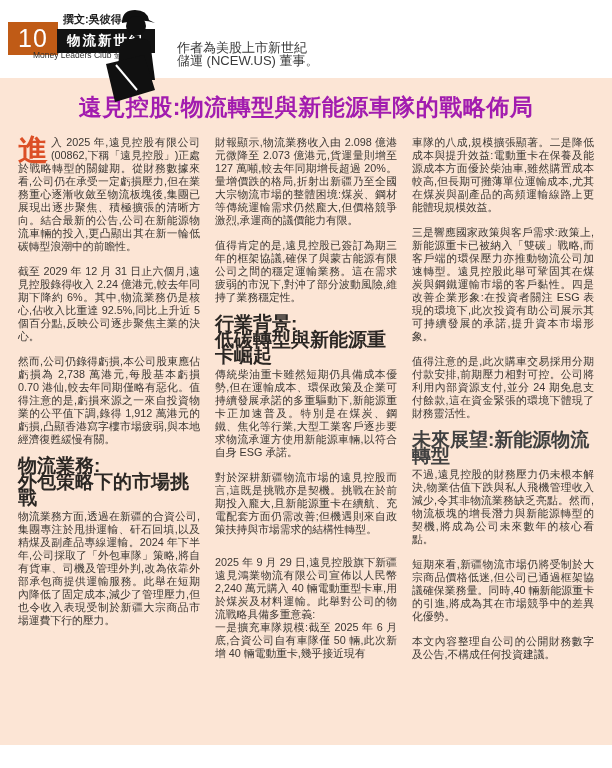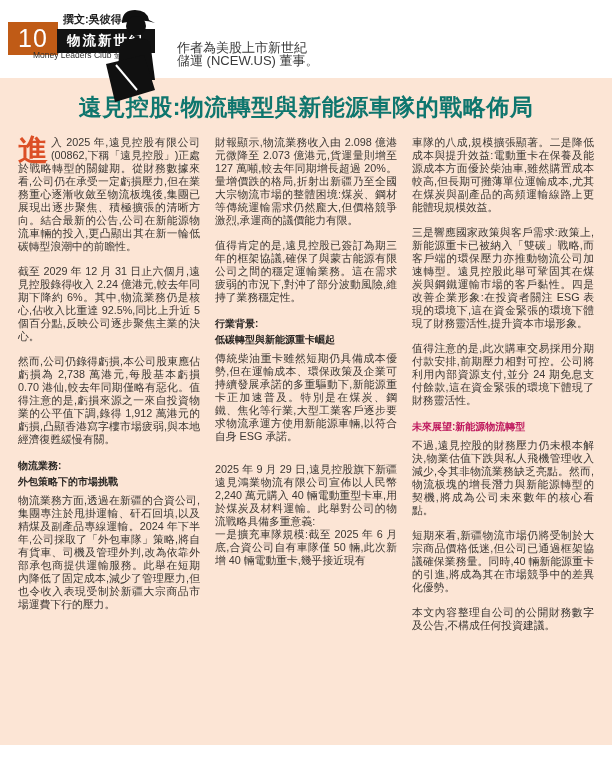--- a/index.html
+++ b/index.html
@@ -27,7 +27,7 @@
   .main{position:absolute;top:78px;left:0;width:612px;height:667px;background:#fce5d5;z-index:1;}
   .title{
     margin:0;padding:14px 22px 0;text-align:center;
-    font-size:23px;font-weight:bold;color:#0f766e;letter-spacing:0.5px;white-space:nowrap;
+    font-size:23px;font-weight:bold;color:#a21caf;letter-spacing:0.5px;white-space:nowrap;
   }
   .cols{display:flex;gap:15px;padding:13px 18px 0;}
   .col{width:182px;font-size:10.8px;line-height:13px;color:#3b3733;text-align:justify;}

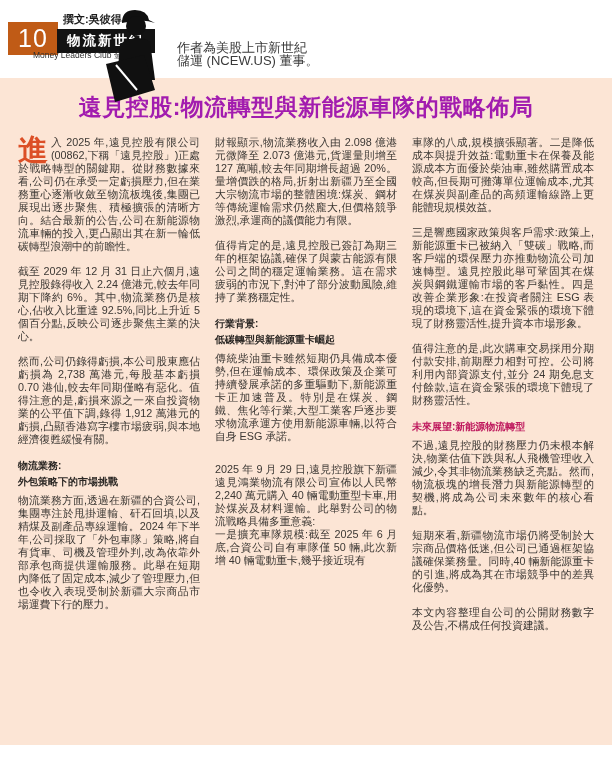--- a/index.html
+++ b/index.html
@@ -103,7 +103,7 @@
 
     <div class="col">
       <p>車隊的八成,規模擴張顯著。二是降低成本與提升效益:電動重卡在保養及能源成本方面優於柴油車,雖然購置成本較高,但長期可攤薄單位運輸成本,尤其在煤炭與副產品的高頻運輸線路上更能體現規模效益。</p>
-      <p>三是響應國家政策與客戶需求:政策上,新能源重卡已被納入「雙碳」戰略,而客戶端的環保壓力亦推動物流公司加速轉型。遠見控股此舉可鞏固其在煤炭與鋼鐵運輸市場的客戶黏性。四是改善企業形象:在投資者關注 ESG 表現的環境下,這在資金緊張的環境下體現了財務靈活性,提升資本市場形象。</p>
+      <p>三是響應國家政策與客戶需求:政策上,新能源重卡已被納入「雙碳」戰略,而客戶端的環保壓力亦推動物流公司加速轉型。遠見控股此舉可鞏固其在煤炭與鋼鐵運輸市場的客戶黏性。四是改善企業形象:在投資者關注 ESG 表現的環境下,此次投資有助公司展示其可持續發展的承諾,提升資本市場形象。</p>
       <p>值得注意的是,此次購車交易採用分期付款安排,前期壓力相對可控。公司將利用內部資源支付,並分 24 期免息支付餘款,這在資金緊張的環境下體現了財務靈活性。</p>
       <div class="subhead accent">未來展望:新能源物流轉型</div>
       <p>不過,遠見控股的財務壓力仍未根本解決,物業估值下跌與私人飛機管理收入減少,令其非物流業務缺乏亮點。然而,物流板塊的增長潛力與新能源轉型的契機,將成為公司未來數年的核心看點。</p>

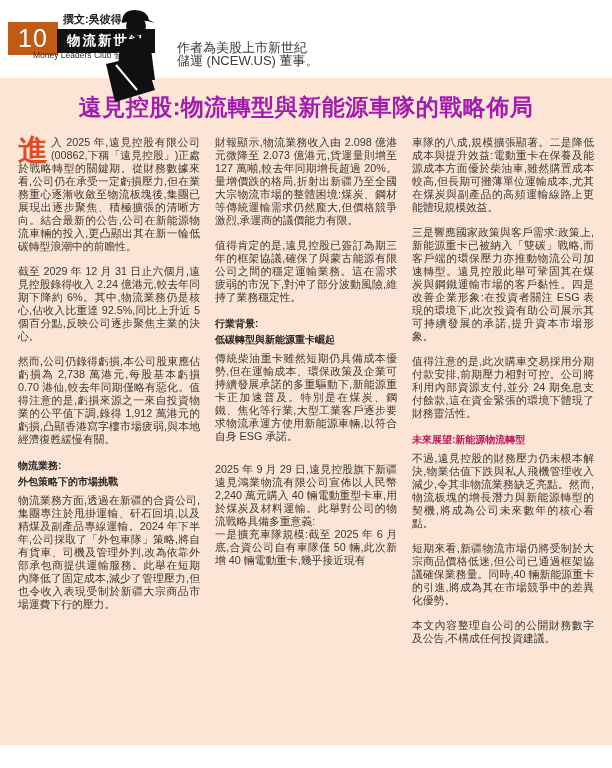--- a/index.html
+++ b/index.html
@@ -34,7 +34,7 @@
   .col p{margin:0 0 12px;}
   .col p.m0{margin-bottom:0;margin-top:20px;}
   .subhead{
-    font-size:10px;line-height:16px;font-weight:bold;color:#2b2724;
+    font-size:19px;line-height:16px;font-weight:bold;color:#2b2724;
     margin:1px 0 4px;text-align:left;
   }
   .subhead.accent{color:#be185d;}

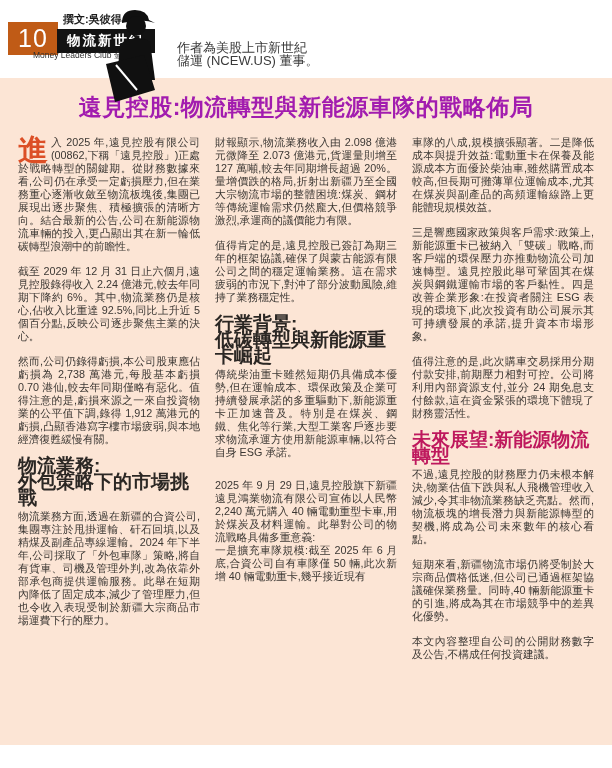--- a/index.html
+++ b/index.html
@@ -37,7 +37,7 @@
     font-size:19px;line-height:16px;font-weight:bold;color:#2b2724;
     margin:1px 0 4px;text-align:left;
   }
-  .subhead.accent{color:#be185d;}
+  .subhead.accent{color:#404040;}
   .dropcap{
     float:left;font-size:30px;line-height:25px;font-weight:bold;
     color:#dc4f26;margin:1px 3px 0 0;

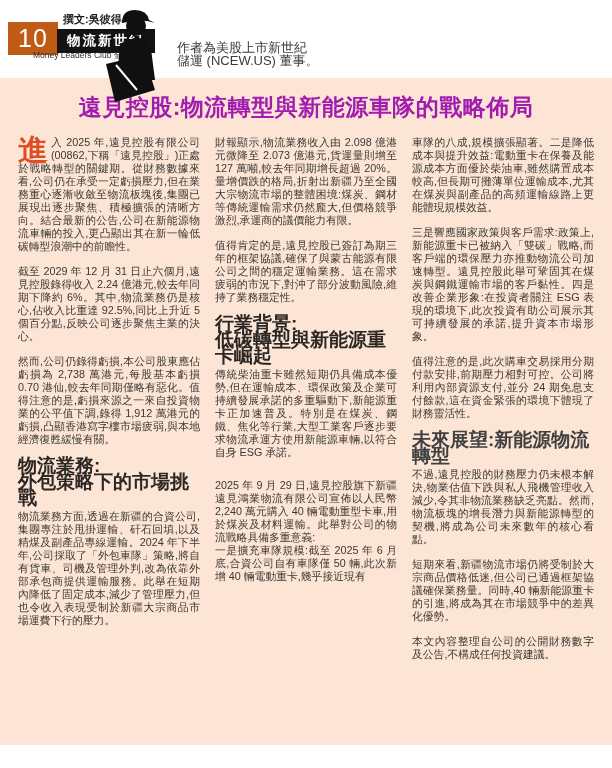--- a/index.html
+++ b/index.html
@@ -97,6 +97,7 @@
         <div>低碳轉型與新能源重卡崛起</div>
       </div>
       <p>傳統柴油重卡雖然短期仍具備成本優勢,但在運輸成本、環保政策及企業可持續發展承諾的多重驅動下,新能源重卡正加速普及。特別是在煤炭、鋼鐵、焦化等行業,大型工業客戶逐步要求物流承運方使用新能源車輛,以符合自身 ESG 承諾。</p>
+      <p>對於深耕新疆物流市場的遠見控股而言,這既是挑戰亦是契機。挑戰在於前期投入龐大,且新能源重卡在續航、充電配套方面仍需改善;但機遇則來自政策扶持與市場需求的結構性轉型。</p>
       <p class="m0">2025 年 9 月 29 日,遠見控股旗下新疆遠見鴻業物流有限公司宣佈以人民幣 2,240 萬元購入 40 輛電動重型卡車,用於煤炭及材料運輸。此舉對公司的物流戰略具備多重意義:</p>
       <p>一是擴充車隊規模:截至 2025 年 6 月底,合資公司自有車隊僅 50 輛,此次新增 40 輛電動重卡,幾乎接近現有</p>
     </div>

